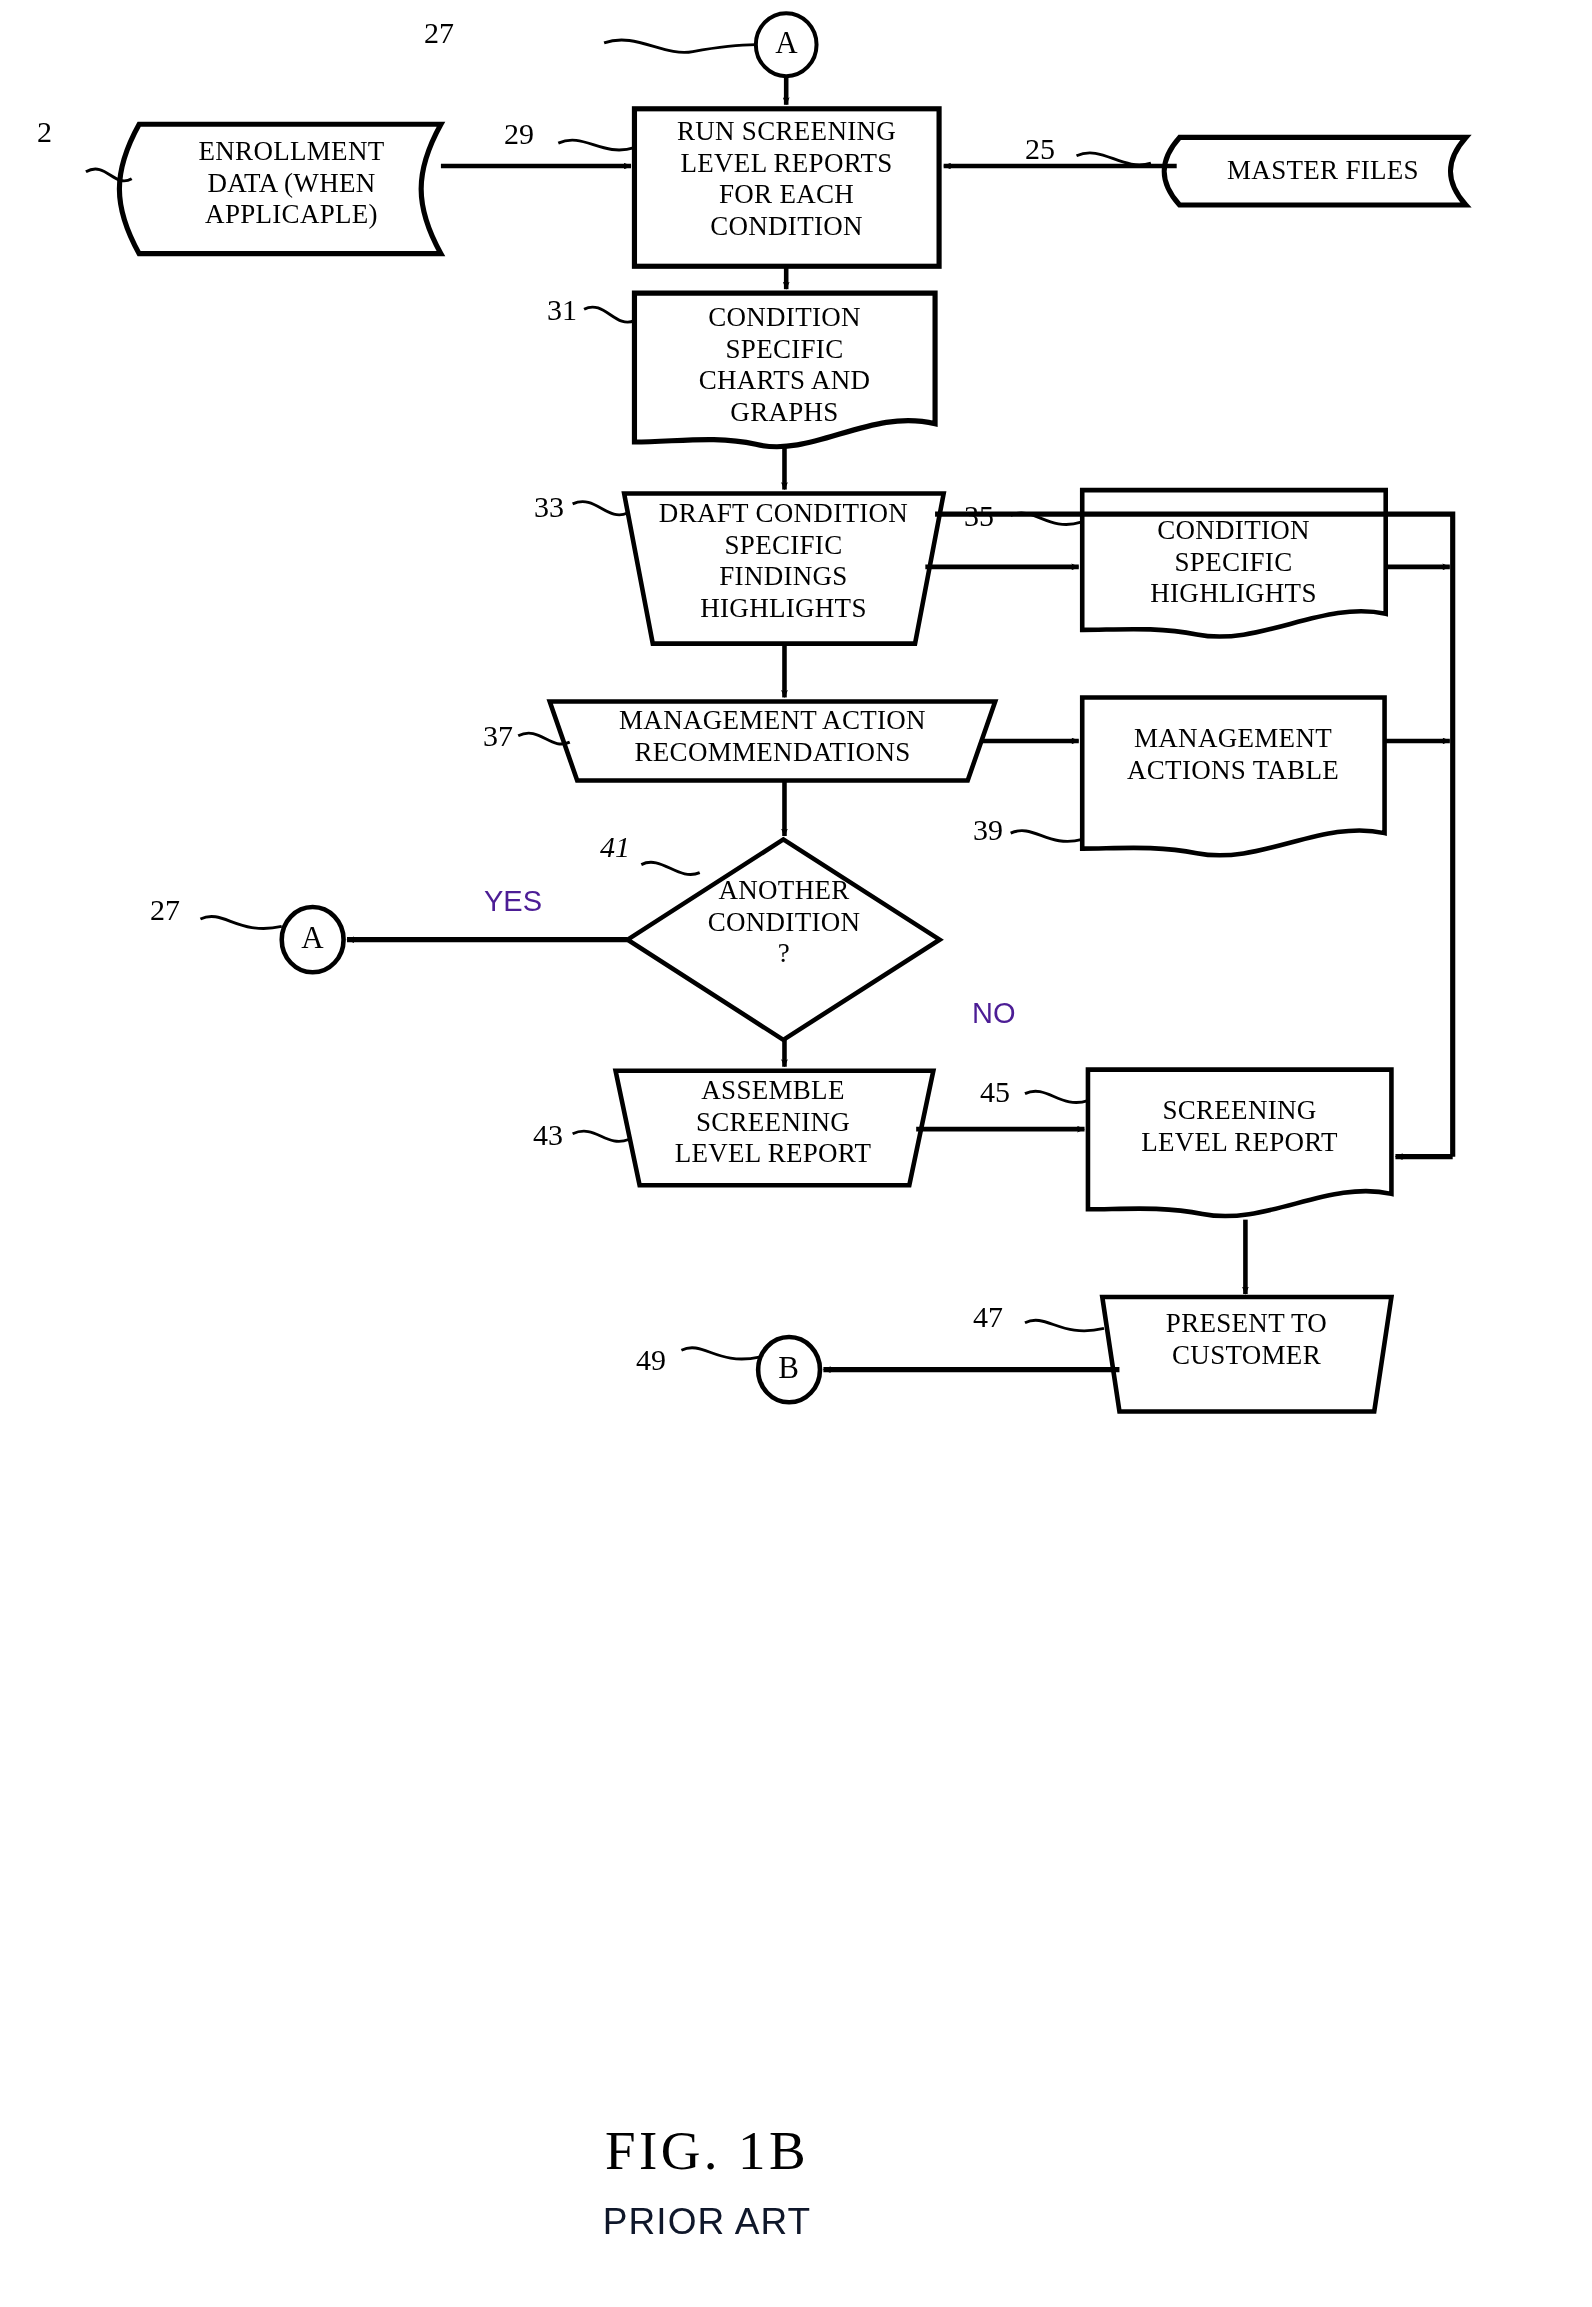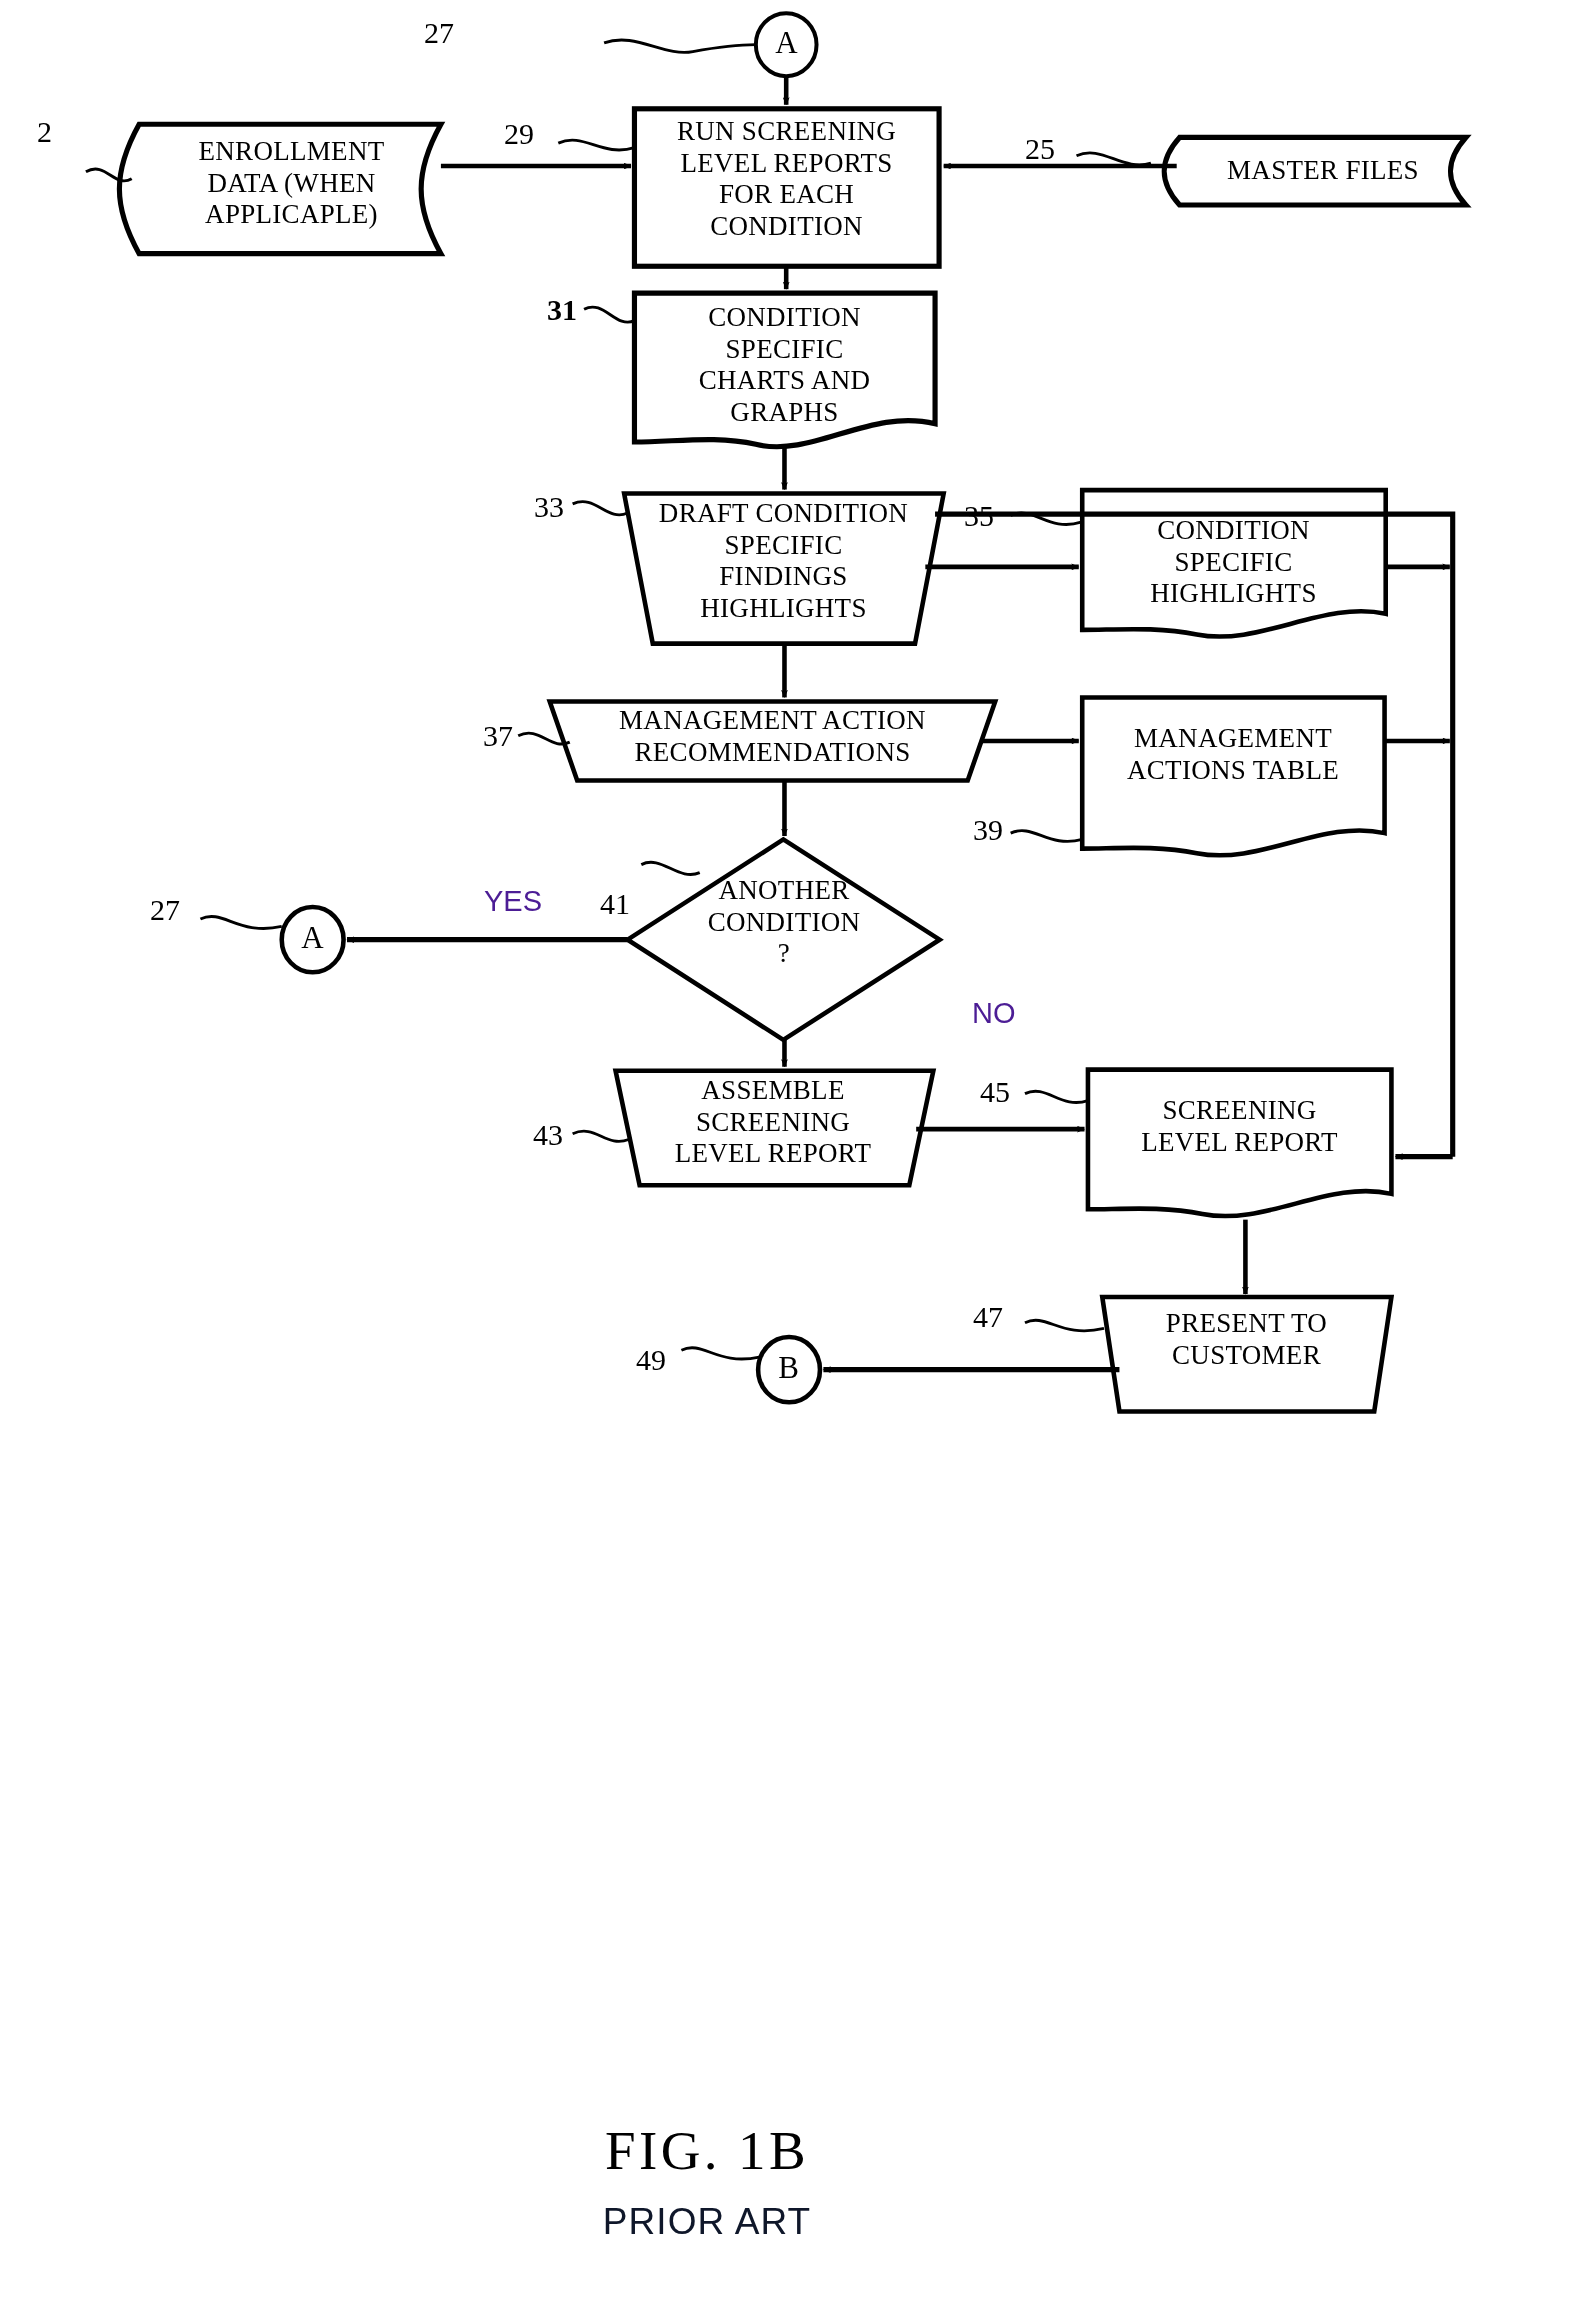--- a/index.html
+++ b/index.html
@@ -229,7 +229,7 @@
   <div class="ref-num" style="left:37px;top:115px;">2</div>
   <div class="ref-num" style="left:504px;top:117px;">29</div>
   <div class="ref-num" style="left:1025px;top:132px;">25</div>
-  <div class="ref-num" style="left:547px;top:293px;font-weight:bold;">31</div>
+  <div class="ref-num" style="left:547px;top:293px;">31</div>
   <div class="ref-num" style="left:534px;top:490px;">33</div>
   <div class="ref-num" style="left:964px;top:499px;">35</div>
   <div class="ref-num" style="left:483px;top:719px;">37</div>

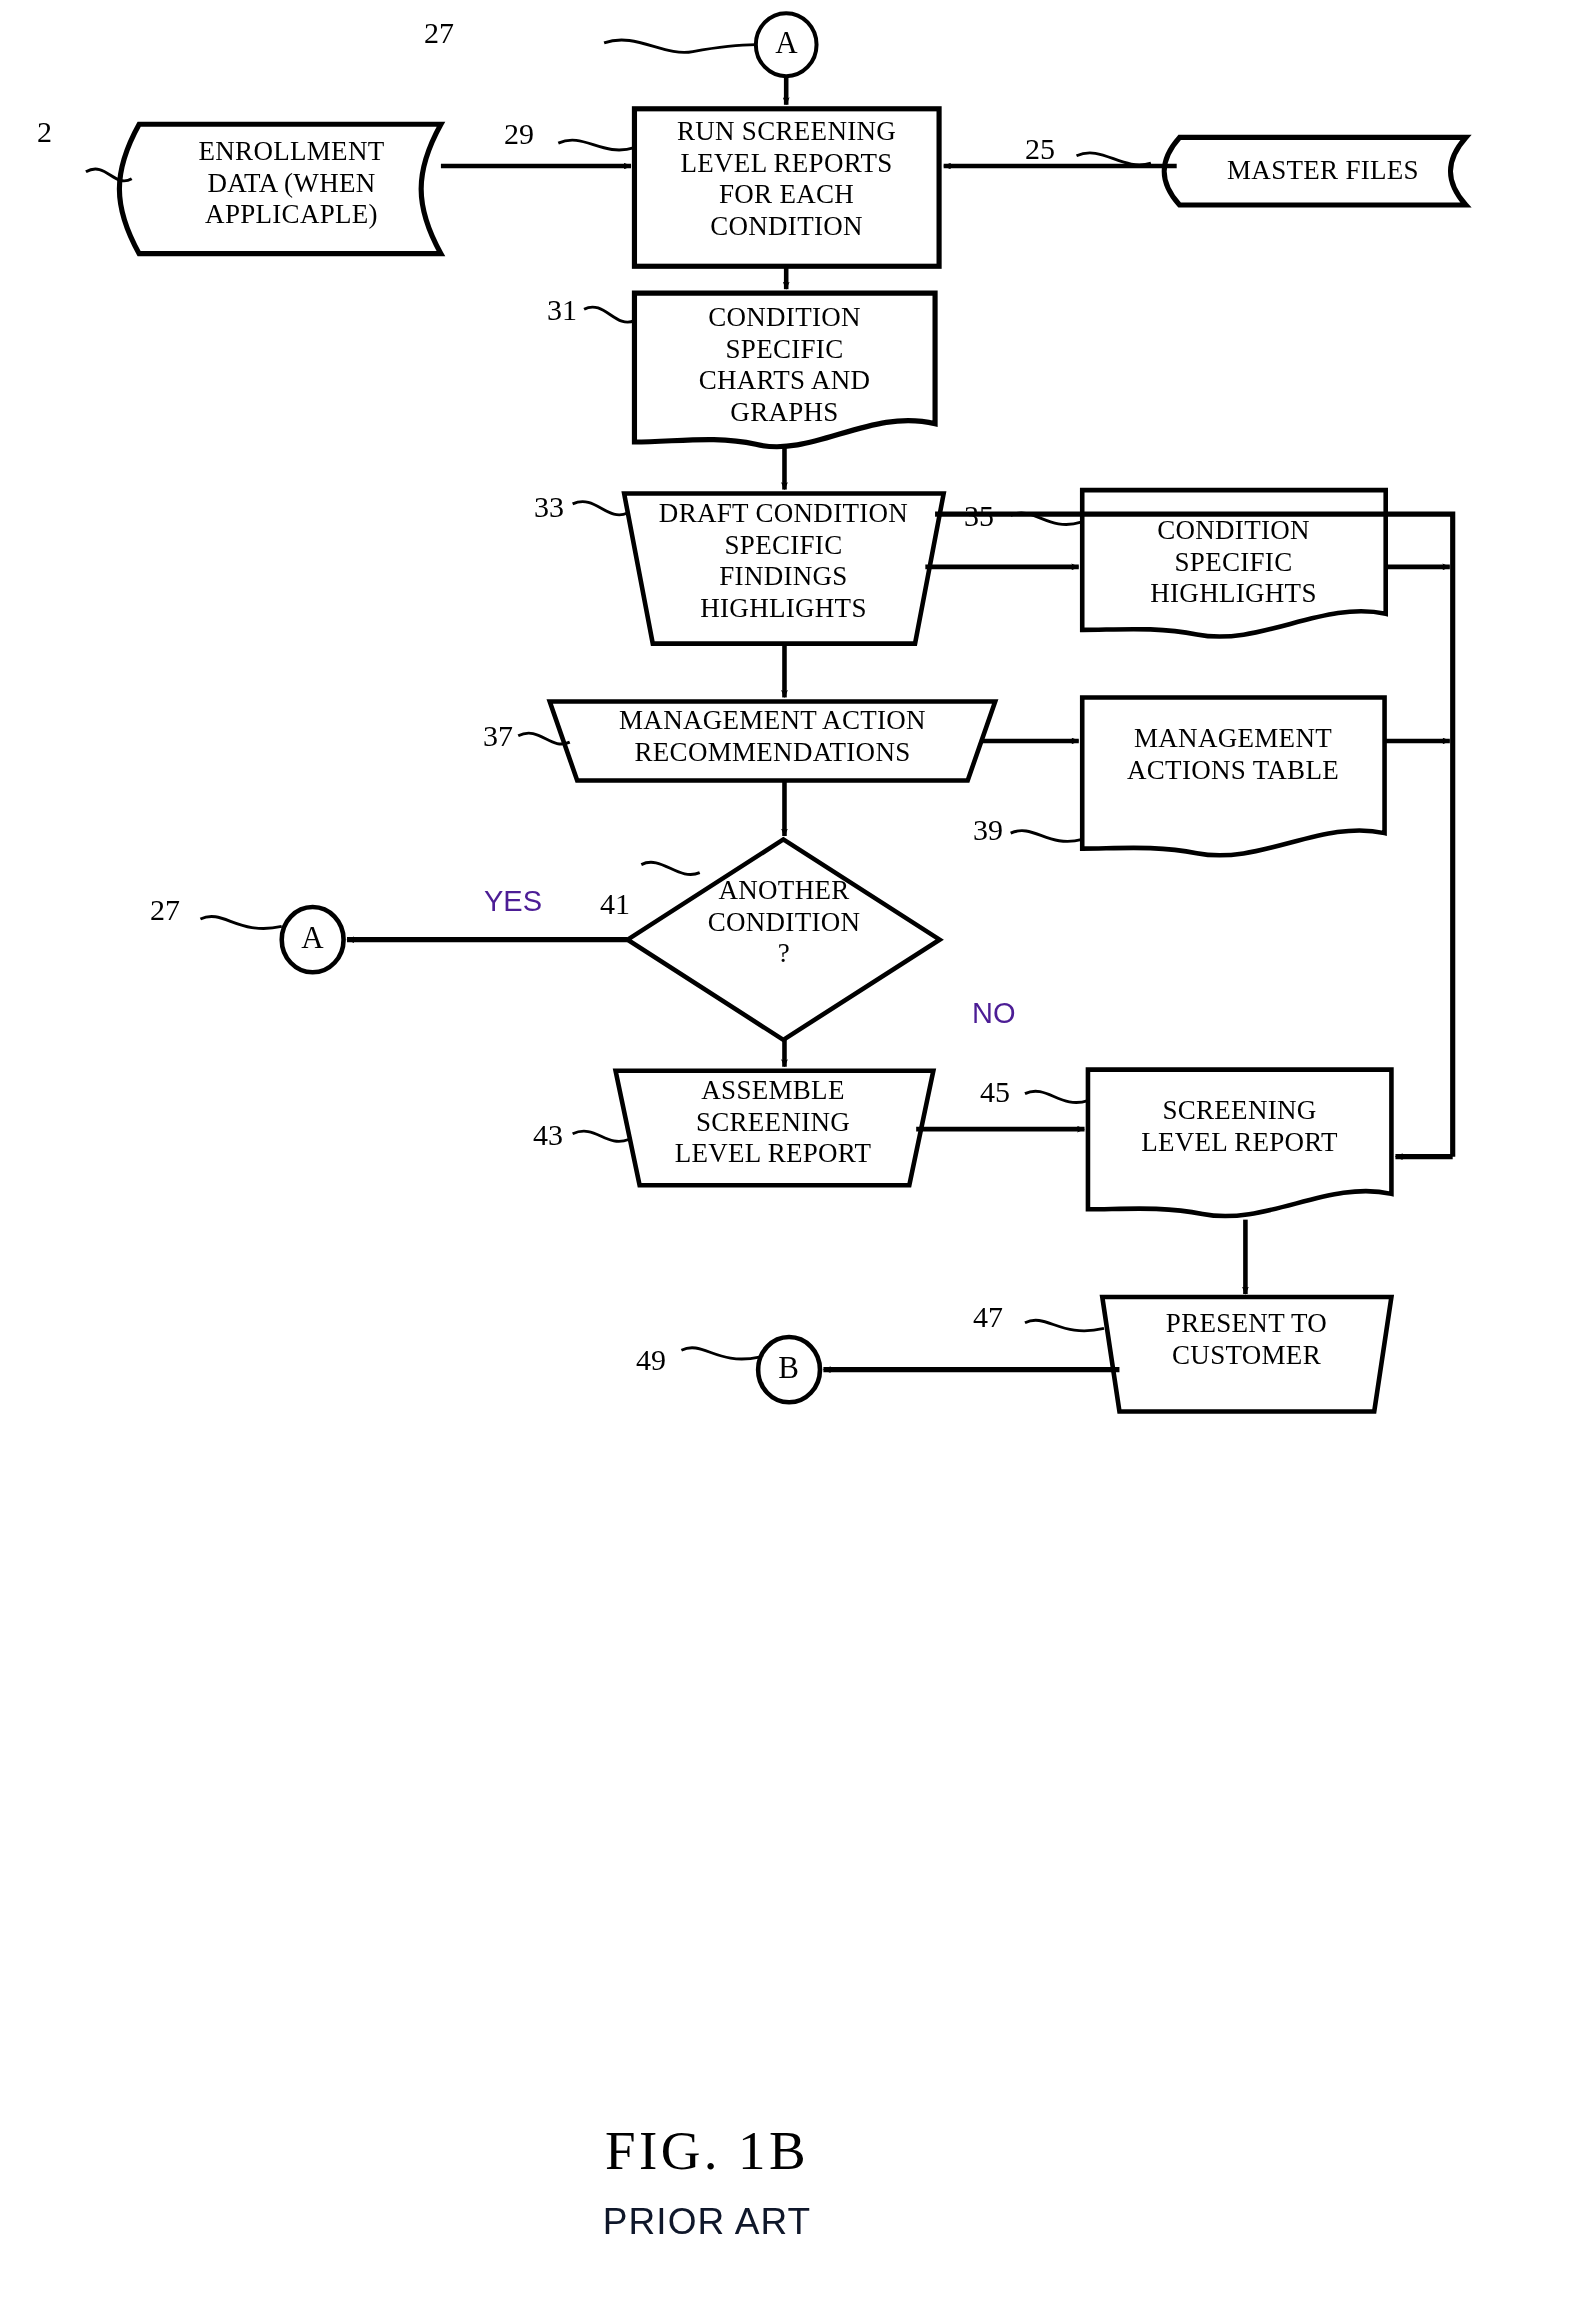--- a/index.html
+++ b/index.html
@@ -234,7 +234,7 @@
   <div class="ref-num" style="left:964px;top:499px;">35</div>
   <div class="ref-num" style="left:483px;top:719px;">37</div>
   <div class="ref-num" style="left:973px;top:813px;">39</div>
-  <div class="ref-num" style="left:600px;top:887px;">41</div>
+  <div class="ref-num" style="left:600px;top:830px;font-style:italic;">41</div>
   <div class="ref-num" style="left:150px;top:893px;">27</div>
   <div class="ref-num" style="left:533px;top:1118px;">43</div>
   <div class="ref-num" style="left:980px;top:1075px;">45</div>

